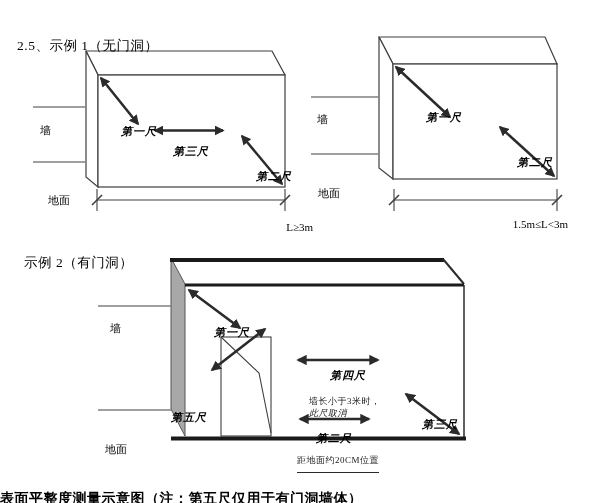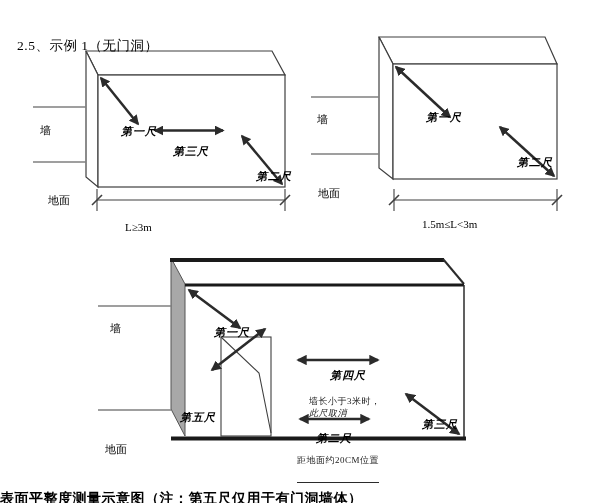--- a/index.html
+++ b/index.html
@@ -16,7 +16,7 @@
   .title{font-size:13.5px;letter-spacing:0.5px;}
   .cjk-small{font-size:11px;}
   .ruler{font-size:11px;font-style:italic;font-weight:bold;letter-spacing:1px;}
-  .dim{font-size:11px;text-align:left;padding-left:28px;}
+  .dim{font-size:11px;text-align:right;padding-left:28px;}
   .note{font-size:9px;color:#1a1a1a;letter-spacing:0.5px;text-align:right;}
   .underlined{border-bottom:1.2px solid #2b2b2b;padding-bottom:17px;}
   .caption{font-size:14px;font-weight:bold;text-align:left;left:0;width:604px;letter-spacing:0.5px;}

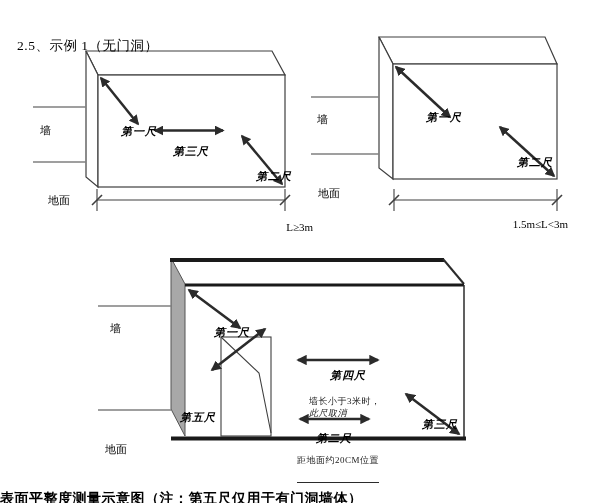--- a/index.html
+++ b/index.html
@@ -116,6 +116,7 @@
   <div class="lbl ruler" style="left:517px;top:125px;">第二尺</div>
   <div class="lbl dim" style="left:394px;top:187px;width:146px;">1.5m≤L&lt;3m</div>
 
+  <div class="lbl title" style="left:24px;top:224px;">示例 2（有门洞）</div>
 
   <div class="lbl cjk-small" style="left:110px;top:291px;">墙</div>
   <div class="lbl cjk-small" style="left:105px;top:412px;">地面</div>

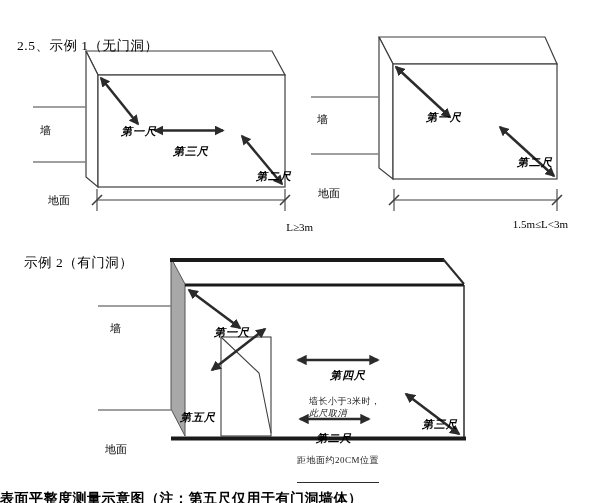--- a/index.html
+++ b/index.html
@@ -121,7 +121,7 @@
   <div class="lbl cjk-small" style="left:110px;top:291px;">墙</div>
   <div class="lbl cjk-small" style="left:105px;top:412px;">地面</div>
   <div class="lbl ruler" style="left:214px;top:295px;">第一尺</div>
-  <div class="lbl ruler" style="left:180px;top:380px;">第五尺</div>
+  <div class="lbl ruler" style="left:171px;top:380px;">第五尺</div>
   <div class="lbl ruler" style="left:330px;top:338px;">第四尺</div>
   <div class="lbl note" style="left:309px;top:365px;">墙长小于3米时，</div>
   <div class="lbl note" style="left:309px;top:377px;font-style:italic;">此尺取消</div>

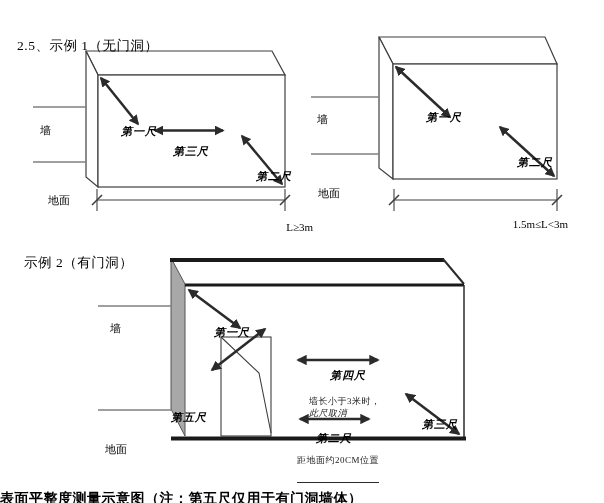--- a/index.html
+++ b/index.html
@@ -18,7 +18,7 @@
   .ruler{font-size:11px;font-style:italic;font-weight:bold;letter-spacing:1px;}
   .dim{font-size:11px;text-align:right;padding-left:28px;}
   .note{font-size:9px;color:#1a1a1a;letter-spacing:0.5px;text-align:right;}
-  .underlined{border-bottom:1.2px solid #2b2b2b;padding-bottom:17px;}
+  .underlined{border-bottom:1.2px solid #2b2b2b;padding-bottom:7px;}
   .caption{font-size:14px;font-weight:bold;text-align:left;left:0;width:604px;letter-spacing:0.5px;}
 </style>
 </head>

